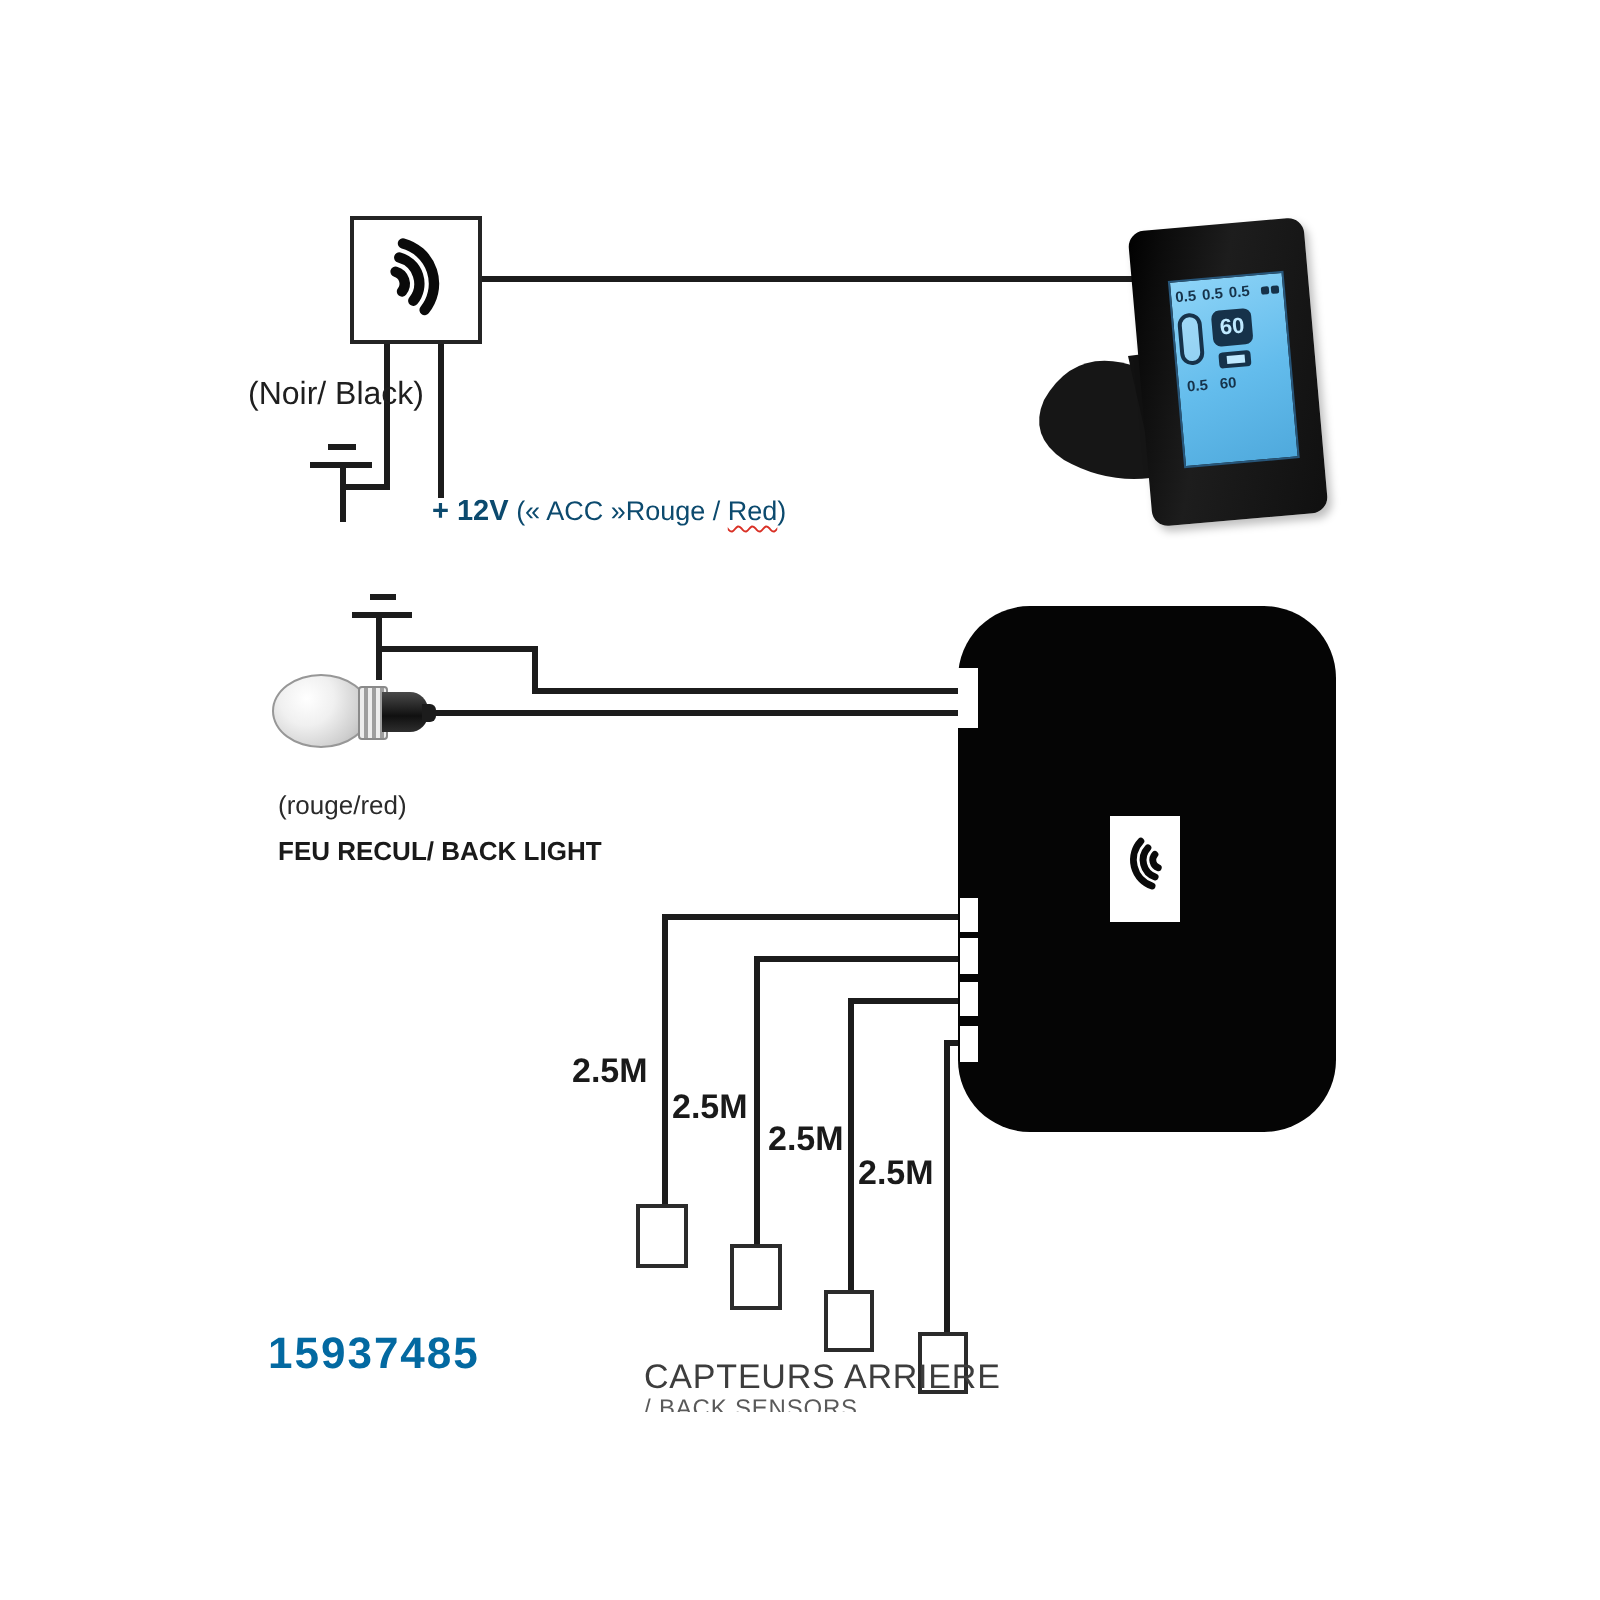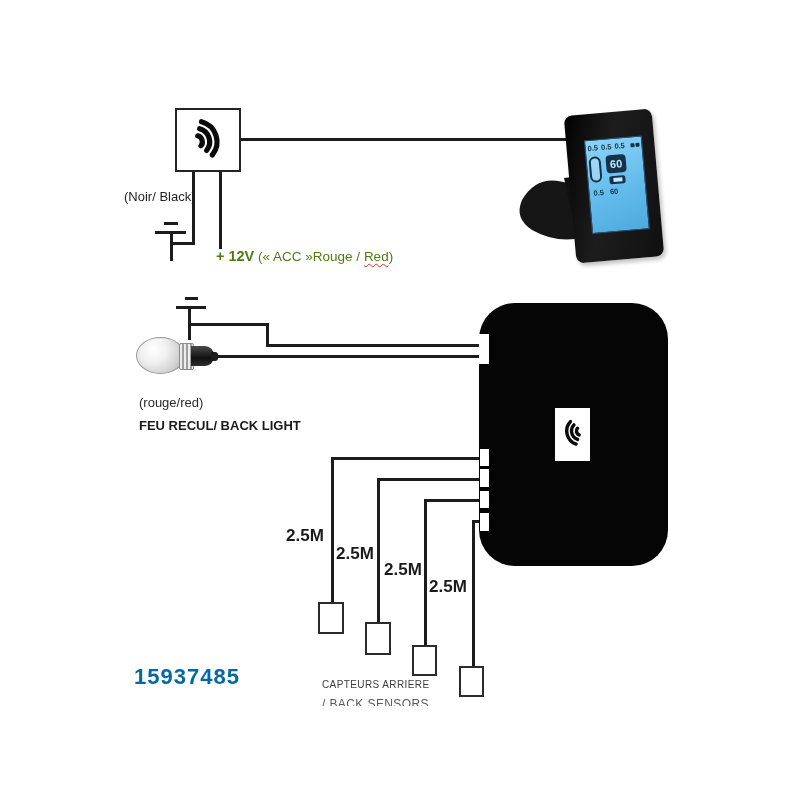--- a/index.html
+++ b/index.html
@@ -21,7 +21,7 @@
   .sensor{position:absolute;background:#fff;border:2px solid #2b2b2b;box-sizing:border-box;}
   .cable-label{position:absolute;font-weight:700;font-size:17px;color:#1a1a1a;}
   
-  .t-noir{position:absolute;left:124px;top:189px;font-size:13px;color:#1f1f1f;}
+  .t-noir{position:absolute;left:124px;top:189px;font-size:16px;color:#1f1f1f;}
   .t-power{position:absolute;left:216px;top:248px;font-size:13.5px;color:#4d7c0f;white-space:nowrap;}
   .t-power b{font-size:14.5px;}
   .red-squiggle{text-decoration:underline wavy #d93025;text-decoration-thickness:1px;text-underline-offset:2px;}

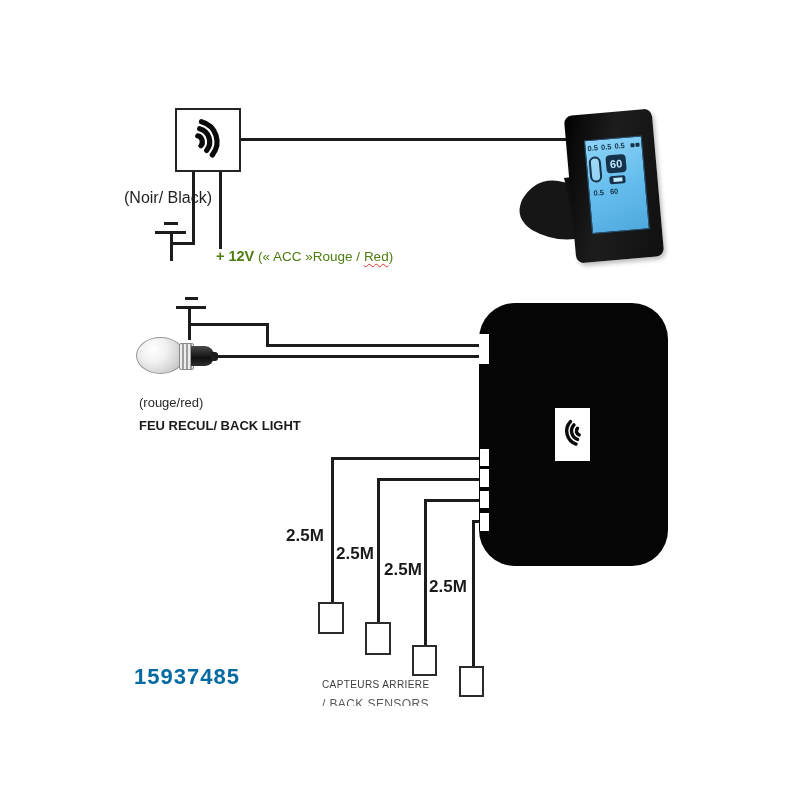--- a/index.html
+++ b/index.html
@@ -22,7 +22,7 @@
   .cable-label{position:absolute;font-weight:700;font-size:17px;color:#1a1a1a;}
   
   .t-noir{position:absolute;left:124px;top:189px;font-size:16px;color:#1f1f1f;}
-  .t-power{position:absolute;left:216px;top:248px;font-size:13.5px;color:#4d7c0f;white-space:nowrap;}
+  .t-power{position:absolute;left:216px;top:248px;font-size:13.5px;color:#0c4a6e;white-space:nowrap;}
   .t-power b{font-size:14.5px;}
   .red-squiggle{text-decoration:underline wavy #d93025;text-decoration-thickness:1px;text-underline-offset:2px;}
   .t-feu{position:absolute;left:139px;top:377px;font-size:13px;font-weight:700;color:#1a1a1a;margin-top:41px;}

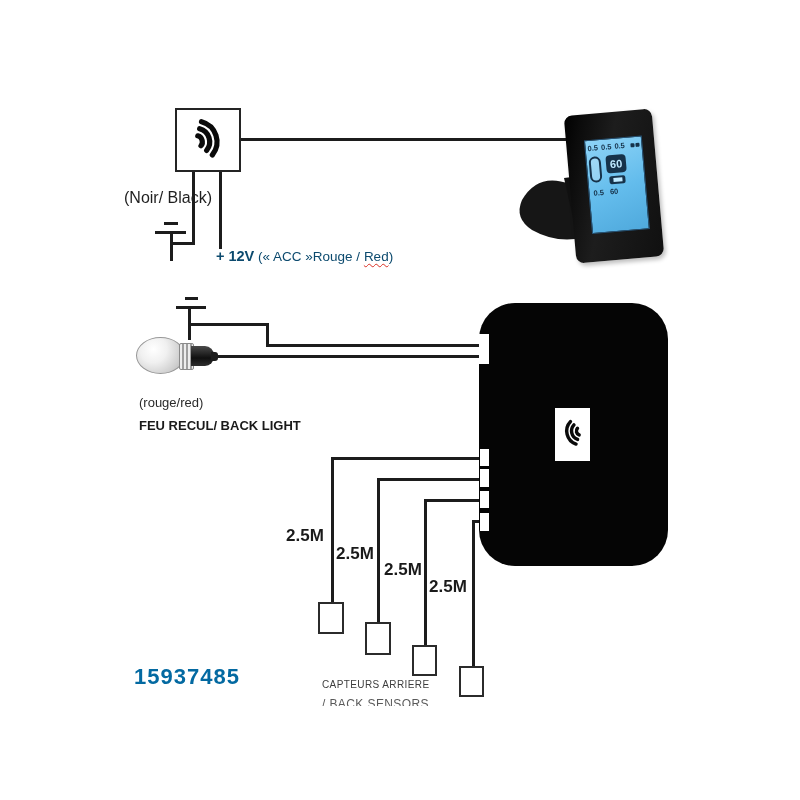--- a/index.html
+++ b/index.html
@@ -27,7 +27,7 @@
   .red-squiggle{text-decoration:underline wavy #d93025;text-decoration-thickness:1px;text-underline-offset:2px;}
   .t-feu{position:absolute;left:139px;top:377px;font-size:13px;font-weight:700;color:#1a1a1a;margin-top:41px;}
   .t-rouge{position:absolute;left:139px;top:395px;font-size:13px;color:#2a2a2a;}
-  .t-caption{position:absolute;left:322px;top:679px;font-size:10px;color:#3d3d3d;letter-spacing:.4px;}
+  .t-caption{position:absolute;left:322px;top:679px;font-size:17px;color:#3d3d3d;letter-spacing:.4px;}
   .t-caption2{position:absolute;left:322px;top:697px;height:9px;overflow:hidden;font-size:12px;
     color:#3d3d3d;letter-spacing:.4px;opacity:.85;}
   .t-part{position:absolute;left:134px;top:664px;font-size:22px;font-weight:700;color:#0369a1;letter-spacing:1px;}

